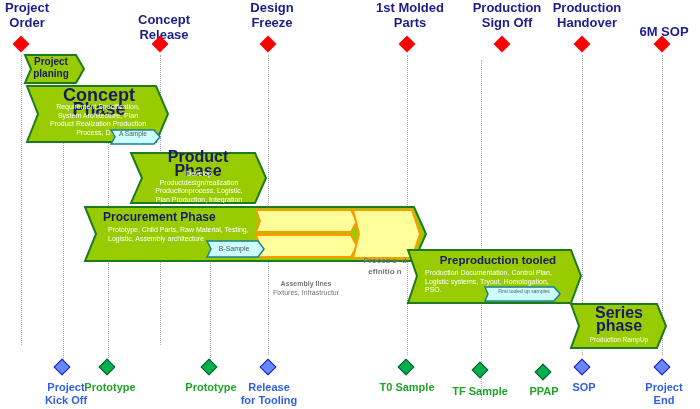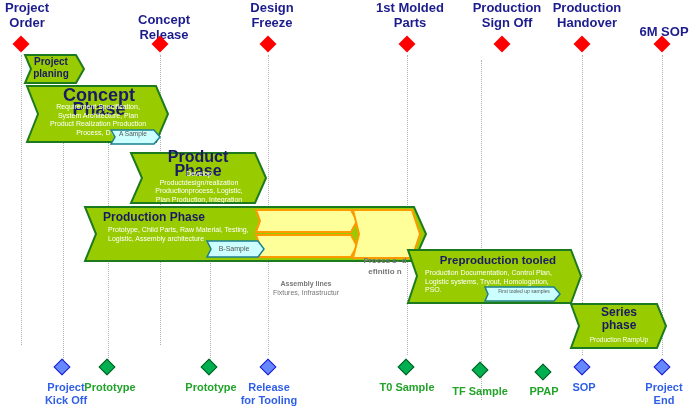--- a/index.html
+++ b/index.html
@@ -76,7 +76,7 @@
 <svg class="shape" style="left:84px;top:206px;" width="344" height="56">
   <polygon points="1,1 330,1 342,28 330,55 1,55 12,28" fill="#99cc00" stroke="#1e7a1e" stroke-width="2"></polygon>
 </svg>
-<div class="phase-text phase-title" style="left:103px;top:210px;width:160px;text-align:left;font-size:12px;line-height:14px;">Production Phase</div>
+<div class="phase-text phase-title" style="left:103px;top:210px;width:160px;text-align:left;font-size:12px;line-height:14px;">Procurement Phase</div>
 <div class="phase-text phase-desc" style="left:108px;top:226px;width:150px;text-align:left;">Prototype, Child Parts, Raw Material, Testing, Logistic, Assembly architecture</div>
 
 <svg class="shape" style="left:255px;top:209px;" width="104" height="24">

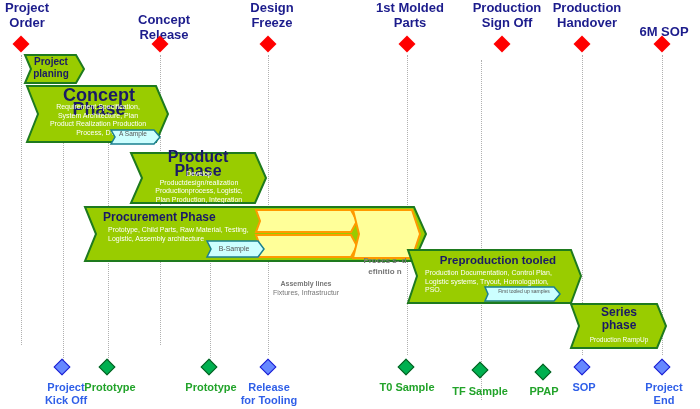--- a/index.html
+++ b/index.html
@@ -119,7 +119,7 @@
 <svg class="shape" style="left:570px;top:303px;" width="98" height="46">
   <polygon points="1,1 87,1 96,23 87,45 1,45 9,23" fill="#99cc00" stroke="#1e7a1e" stroke-width="2"></polygon>
 </svg>
-<div class="phase-text phase-title" style="left:585px;top:306px;width:68px;font-size:12px;line-height:13px;">Series phase</div>
+<div class="phase-text phase-title" style="left:585px;top:306px;width:68px;font-size:16px;line-height:13px;">Series phase</div>
 <div class="phase-text phase-desc" style="left:583px;top:336px;width:72px;font-size:6.5px;">Production RampUp</div>
 
 <div class="diamond blue" style="left:56px;top:361px;"></div>

